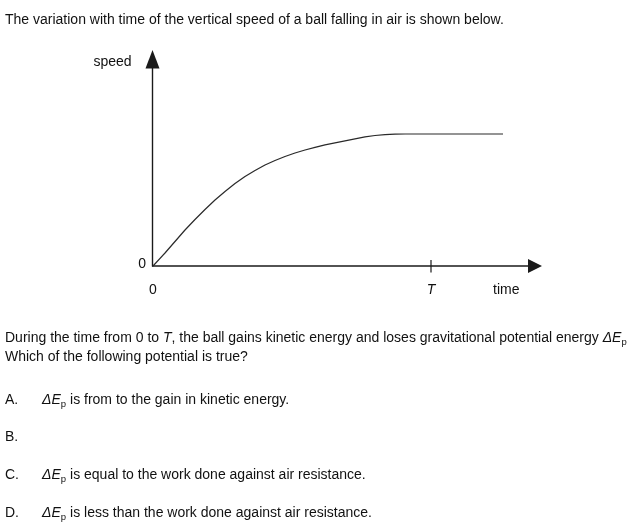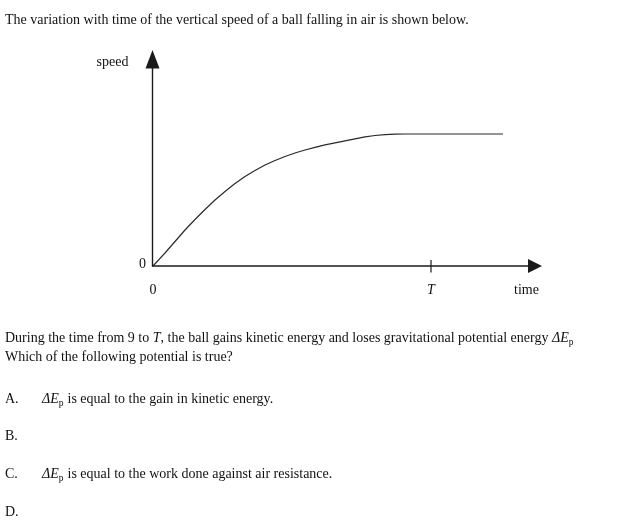--- a/index.html
+++ b/index.html
@@ -9,7 +9,7 @@
     height: 532px;
     background: #ffffff;
     overflow: hidden;
-    font-family: Liberation Serif, serif;
+    font-family: Liberation Sans, sans-serif;
     font-size: 14px;
     color: #111111;
   }

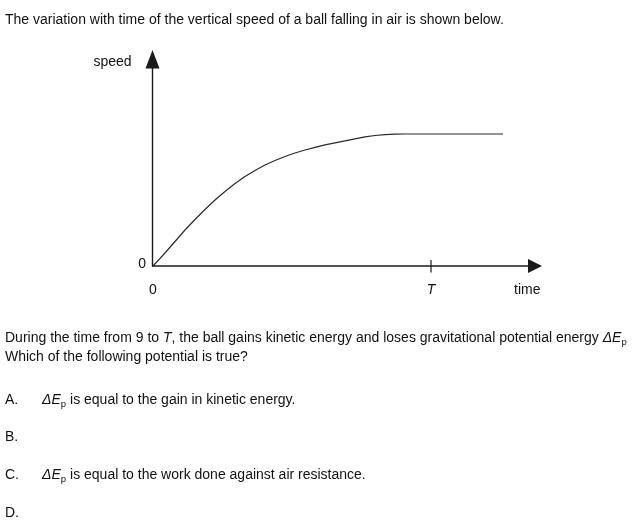--- a/index.html
+++ b/index.html
@@ -28,7 +28,7 @@
   .label-yzero  { left: 126px; top: 255px; width: 20px; text-align: right; }
   .label-xzero  { left: 146px; top: 281px; width: 14px; text-align: center; }
   .label-T      { left: 424px; top: 281px; width: 14px; text-align: center; }
-  .label-time   { left: 493px; top: 281px; margin-left: 21px; }
+  .label-time   { left: 493px; top: 281px; }
   .title-line   { left: 5px;  top: 11px; }
   .question-block { left: 5px; top: 328px; }
   .question-block .qline { line-height: 19px; white-space: nowrap; }

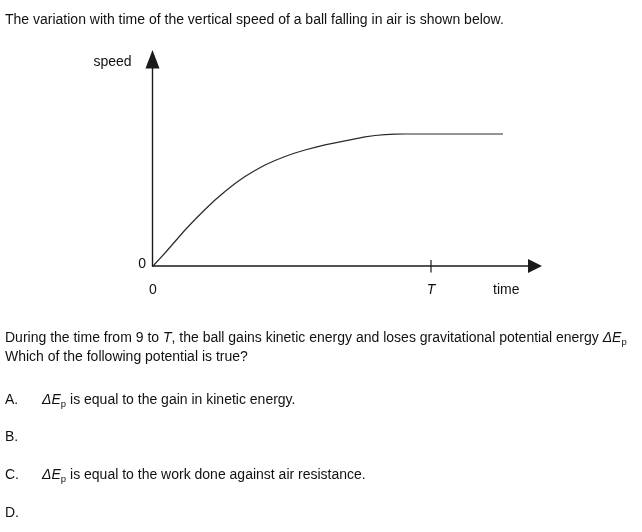--- a/index.html
+++ b/index.html
@@ -64,7 +64,7 @@
   <div class="abs label-time">time</div>
 
   <div class="abs question-block">
-    <div class="qline"><span>During the time from 9 to </span><span class="italic">T</span><span>, the ball gains kinetic energy and loses gravitational potential energy </span><span class="italic">ΔE</span><sub class="sym-sub">p</sub></div>
+    <div class="qline"><span>During the time from 0 to </span><span class="italic">T</span><span>, the ball gains kinetic energy and loses gravitational potential energy </span><span class="italic">ΔE</span><sub class="sym-sub">p</sub></div>
     <div class="qline">Which of the following potential is true?</div>
   </div>
 

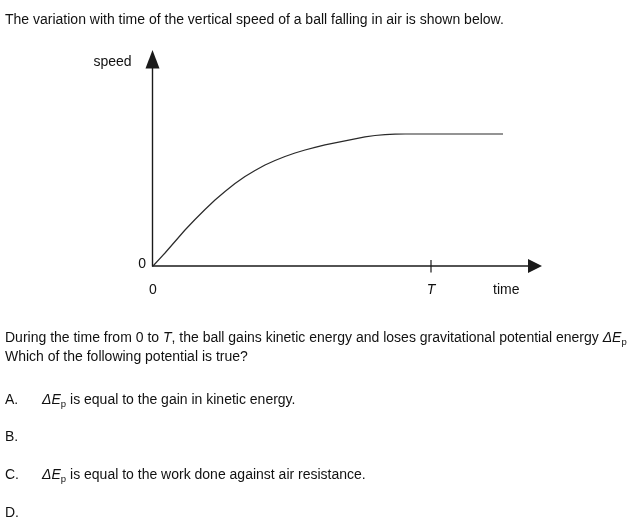--- a/index.html
+++ b/index.html
@@ -70,7 +70,7 @@
 
   <div class="option-row row-a">
     <span class="letter">A.</span>
-    <span class="opt-text"><span class="italic">ΔE</span><sub class="sym-sub">p</sub><span class="gap"></span><span>is equal to the gain in kinetic energy.</span></span>
+    <span class="opt-text"><span class="italic">ΔE</span><sub class="sym-sub">p</sub><span class="gap"></span><span>is from to the gain in kinetic energy.</span></span>
   </div>
 
   <div class="option-row row-b">

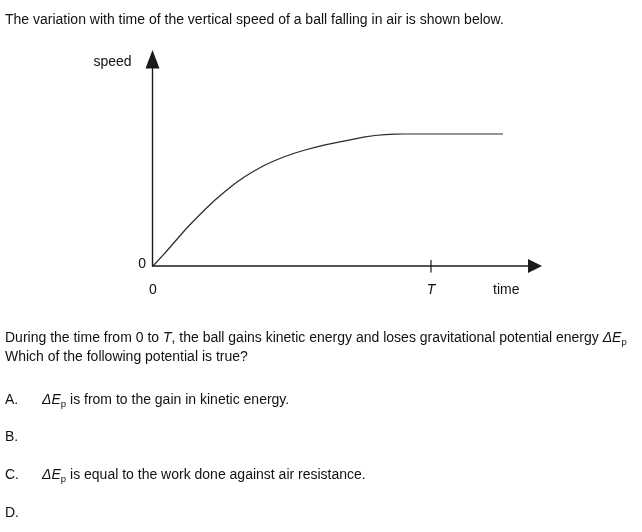--- a/index.html
+++ b/index.html
@@ -84,6 +84,7 @@
 
   <div class="option-row row-d">
     <span class="letter">D.</span>
+    <span class="opt-text"><span class="italic">ΔE</span><sub class="sym-sub">p</sub><span class="gap"></span><span>is less than the work done against air resistance.</span></span>
   </div>
 
 </div>

